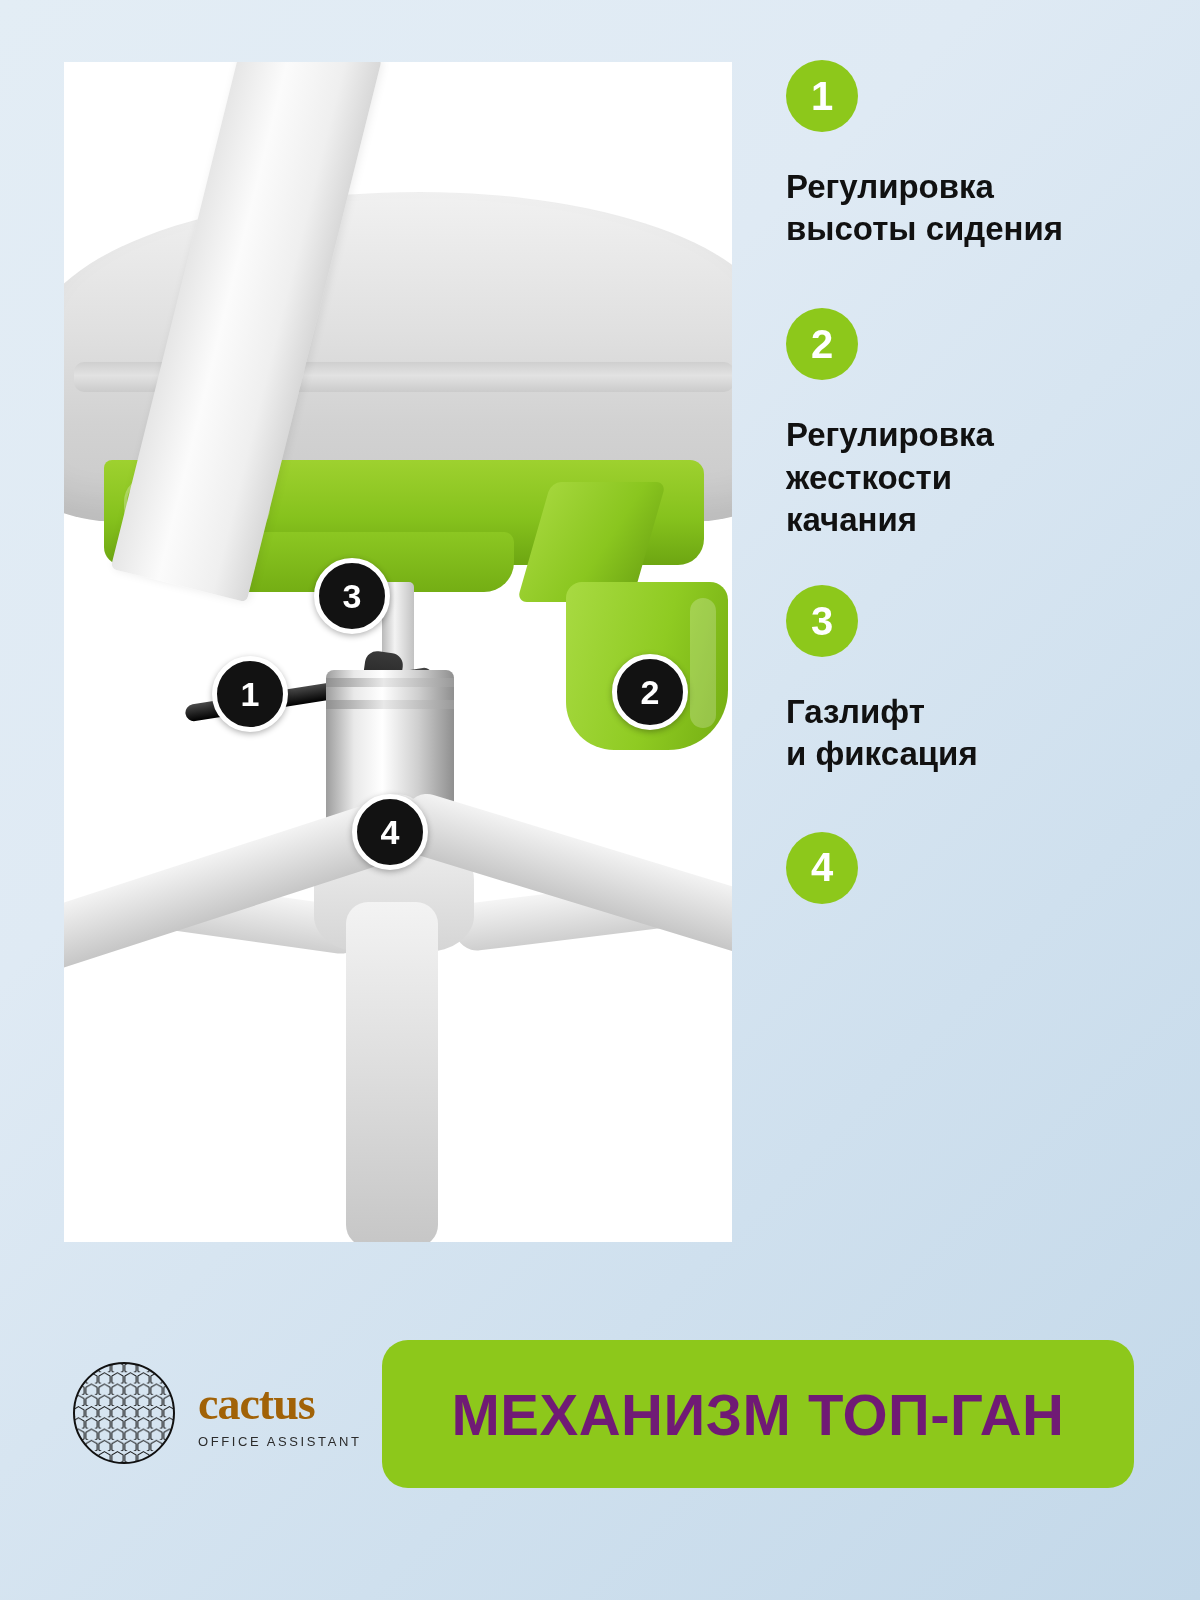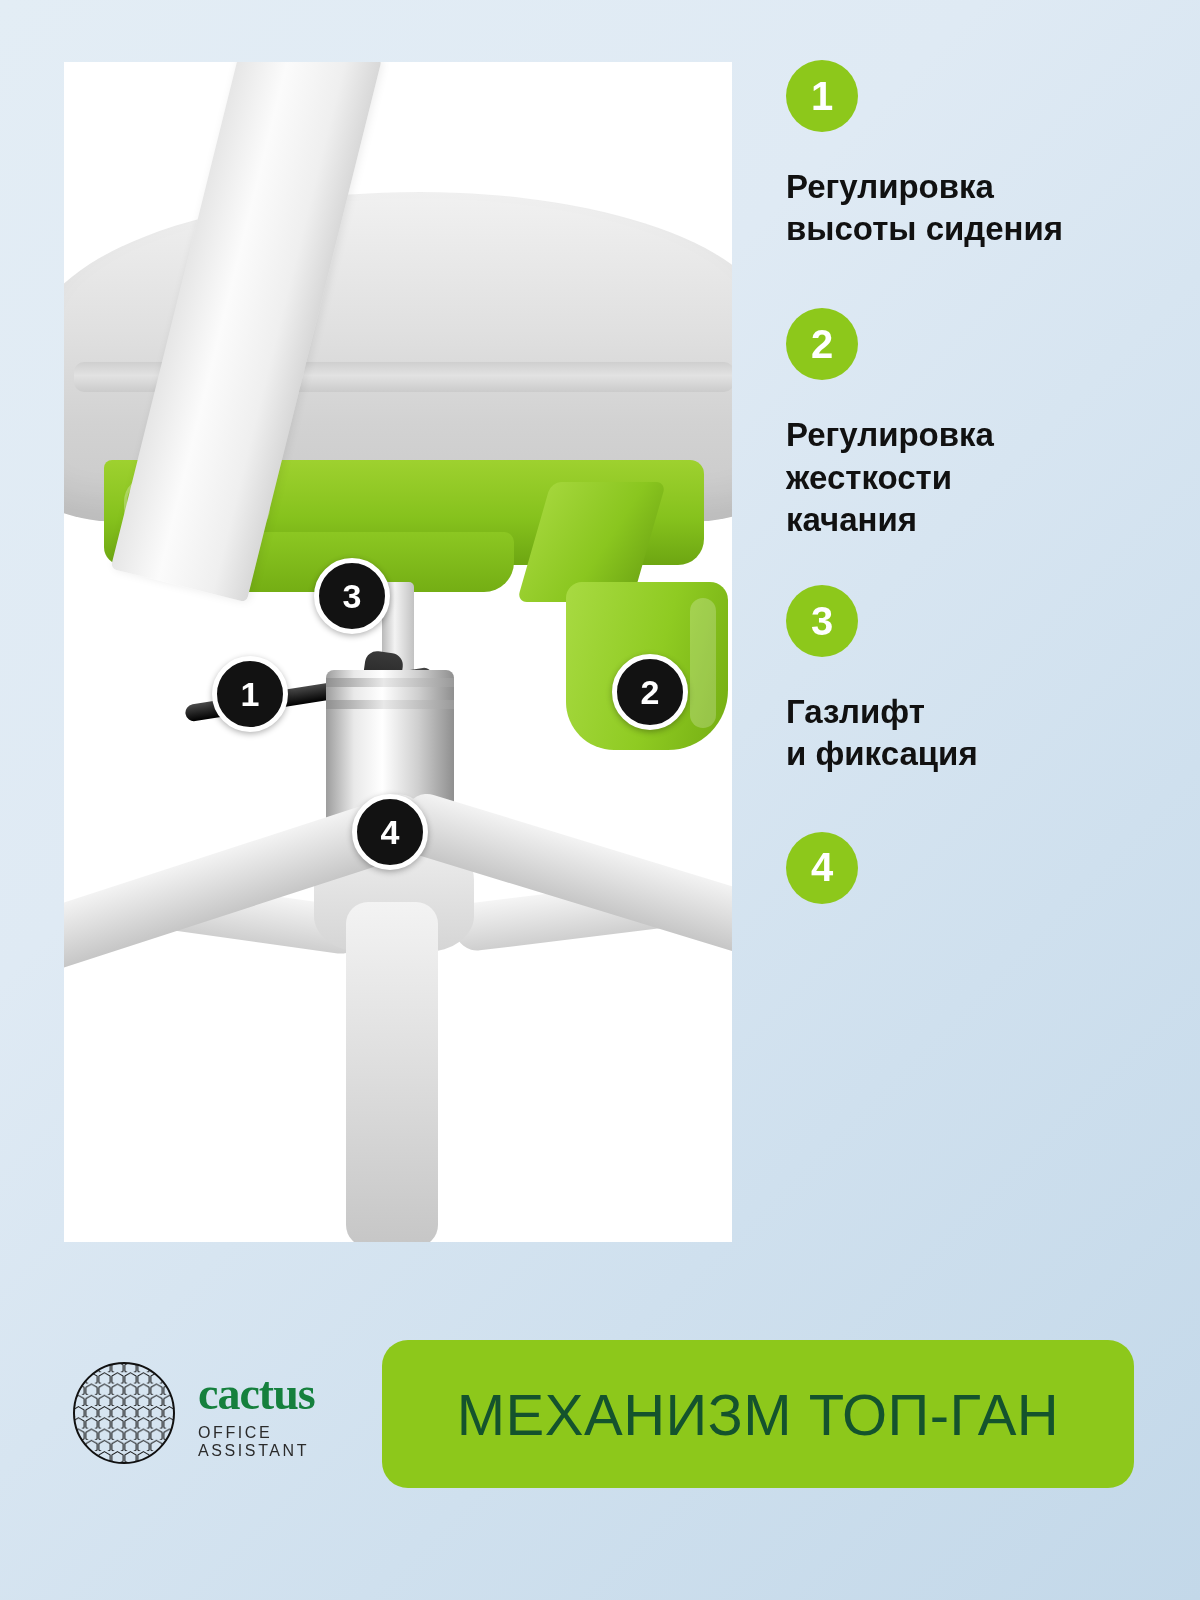--- a/index.html
+++ b/index.html
@@ -319,7 +319,7 @@
     font-size: 46px;
     font-weight: bold;
     letter-spacing: -1px;
-    color: #15803d;
+    color: #a16207;
     font-family: "Liberation Serif", serif;
   }
   .brand-sub {

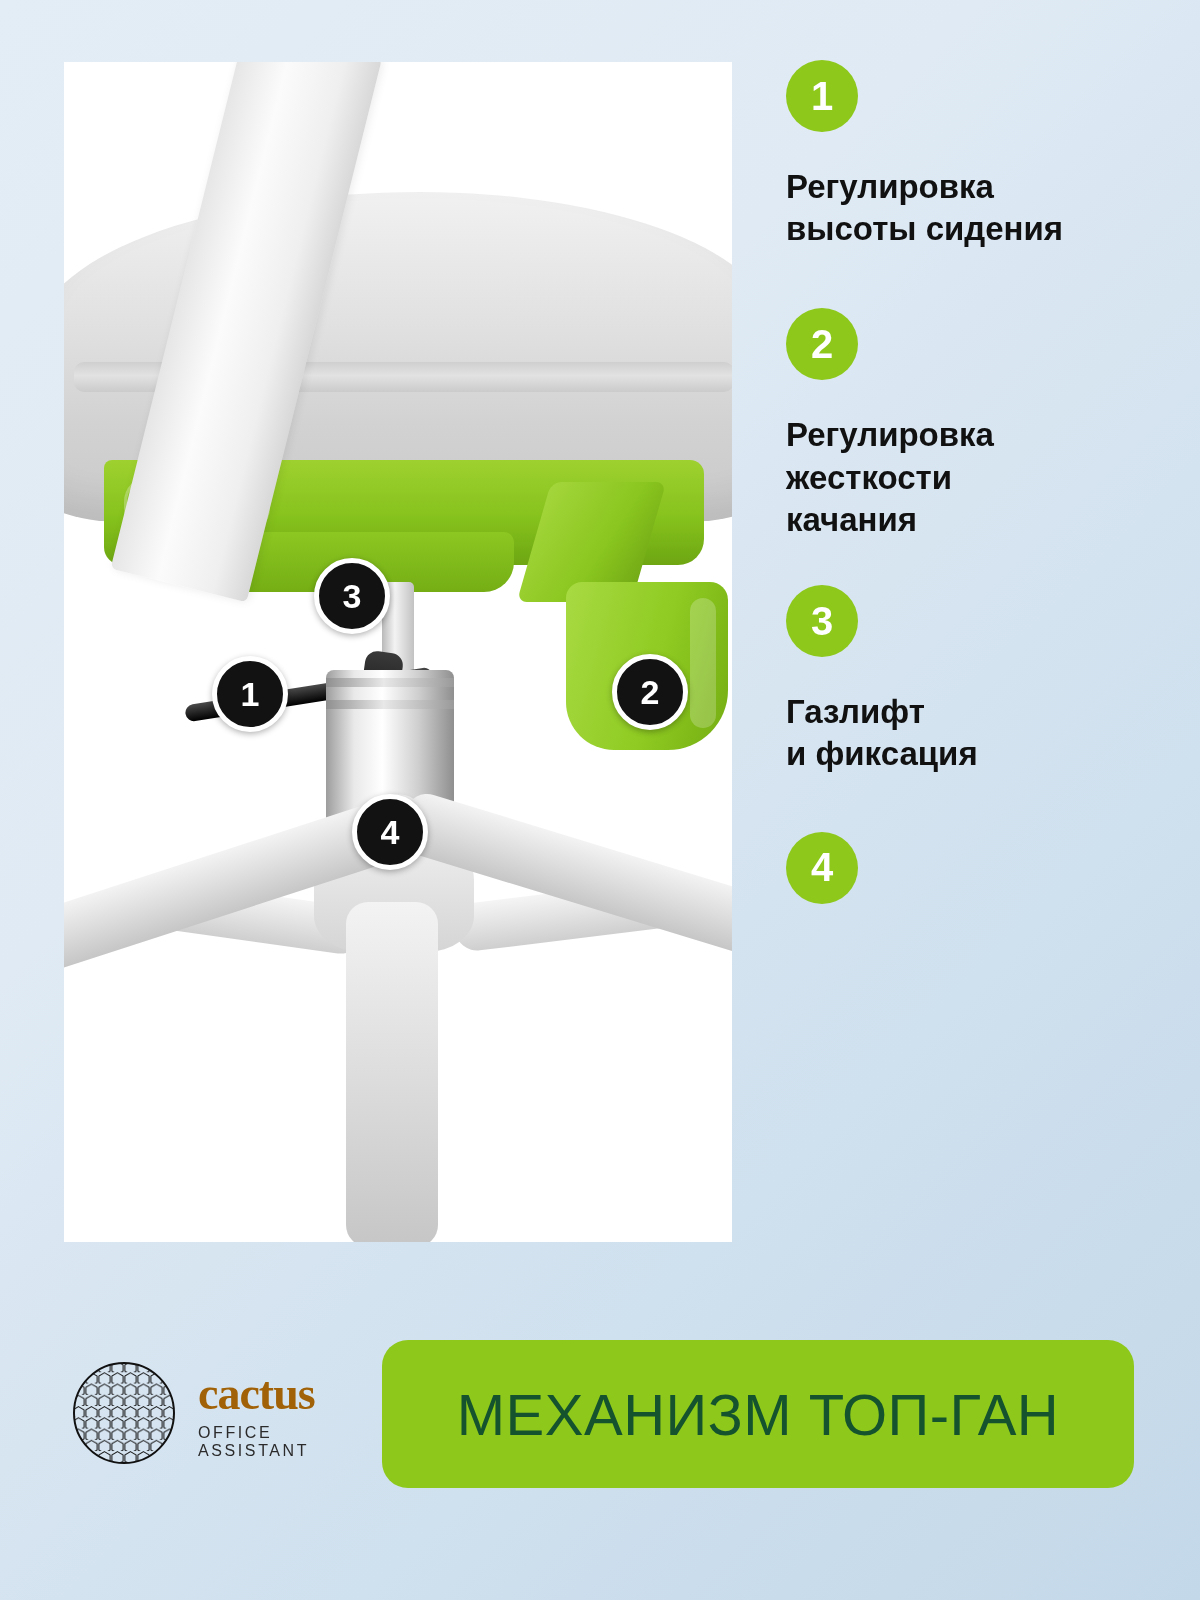--- a/index.html
+++ b/index.html
@@ -323,7 +323,7 @@
     font-family: "Liberation Serif", serif;
   }
   .brand-sub {
-    font-size: 16px;
+    font-size: 13px;
     letter-spacing: 2.6px;
     color: #2b2b2b;
     margin-top: 4px;

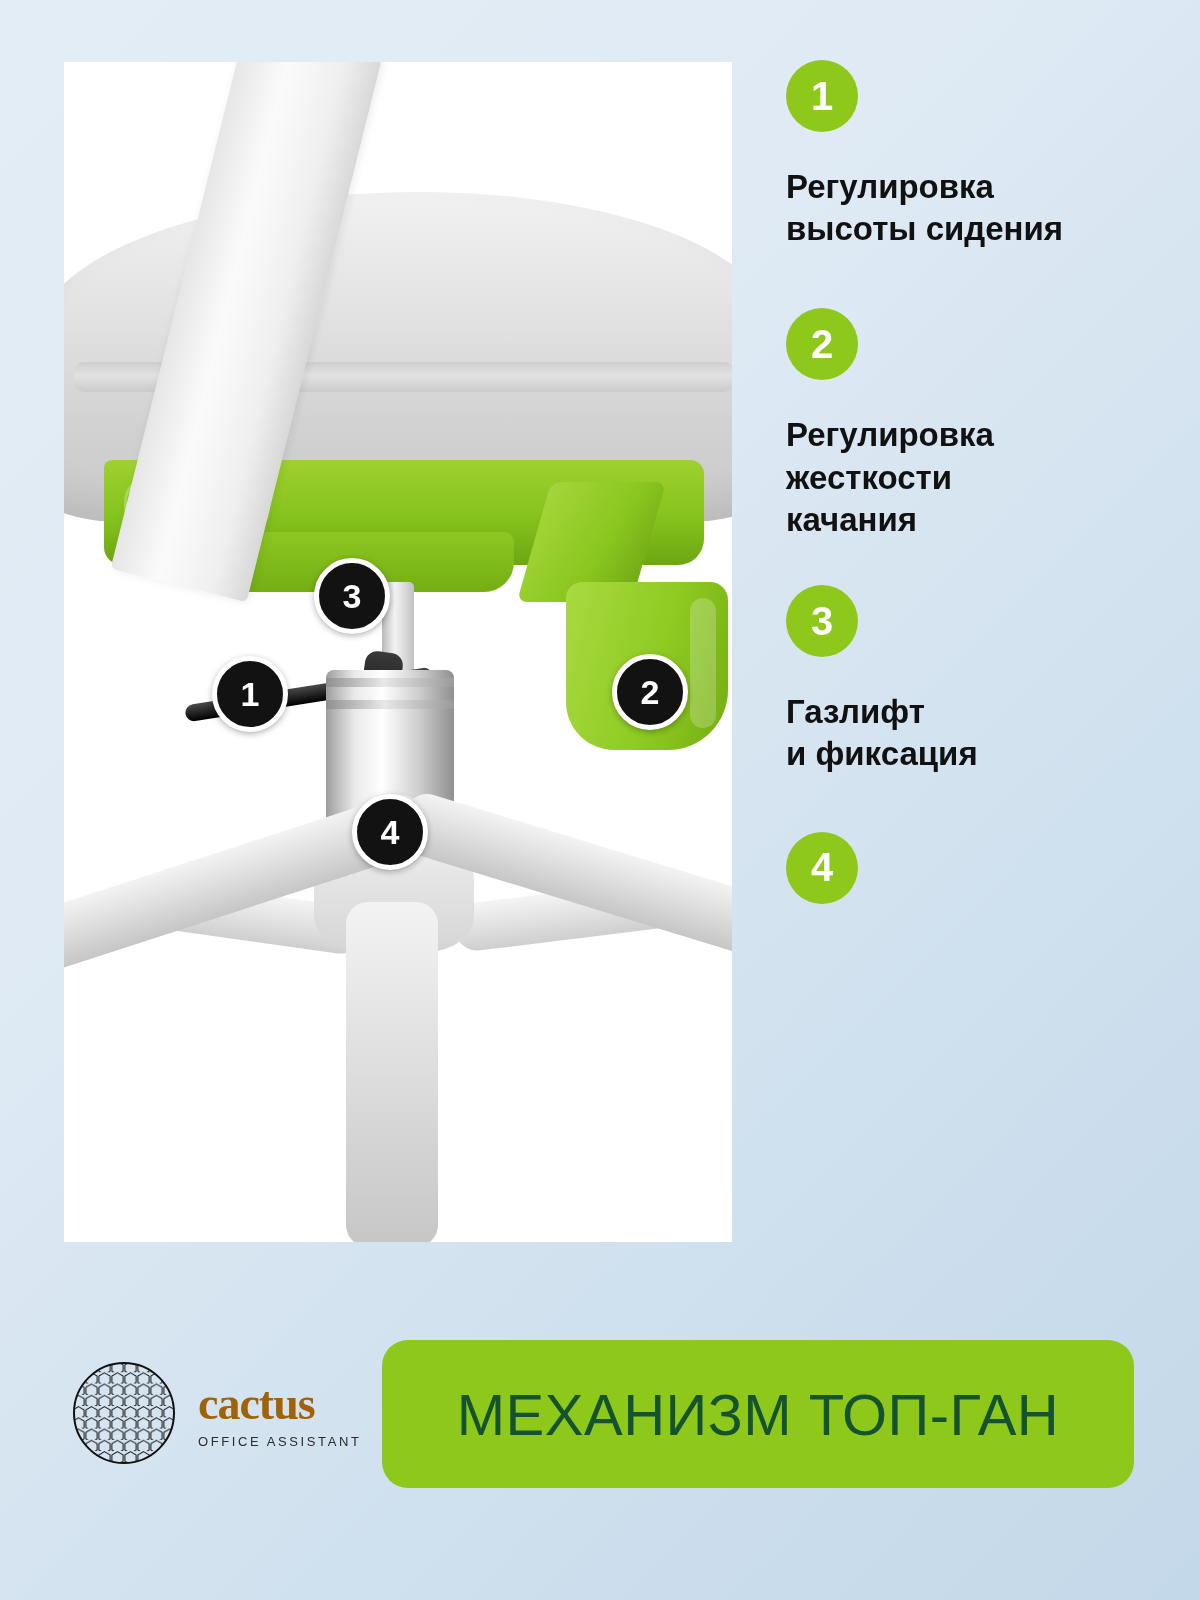--- a/index.html
+++ b/index.html
@@ -343,8 +343,8 @@
   }
   .footer-banner .banner-text {
     font-size: 58px;
-    font-weight: normal;
-    color: #14532d;
+    font-weight: bold;
+    color: #701a75;
     letter-spacing: 0.5px;
   }
 </style>

